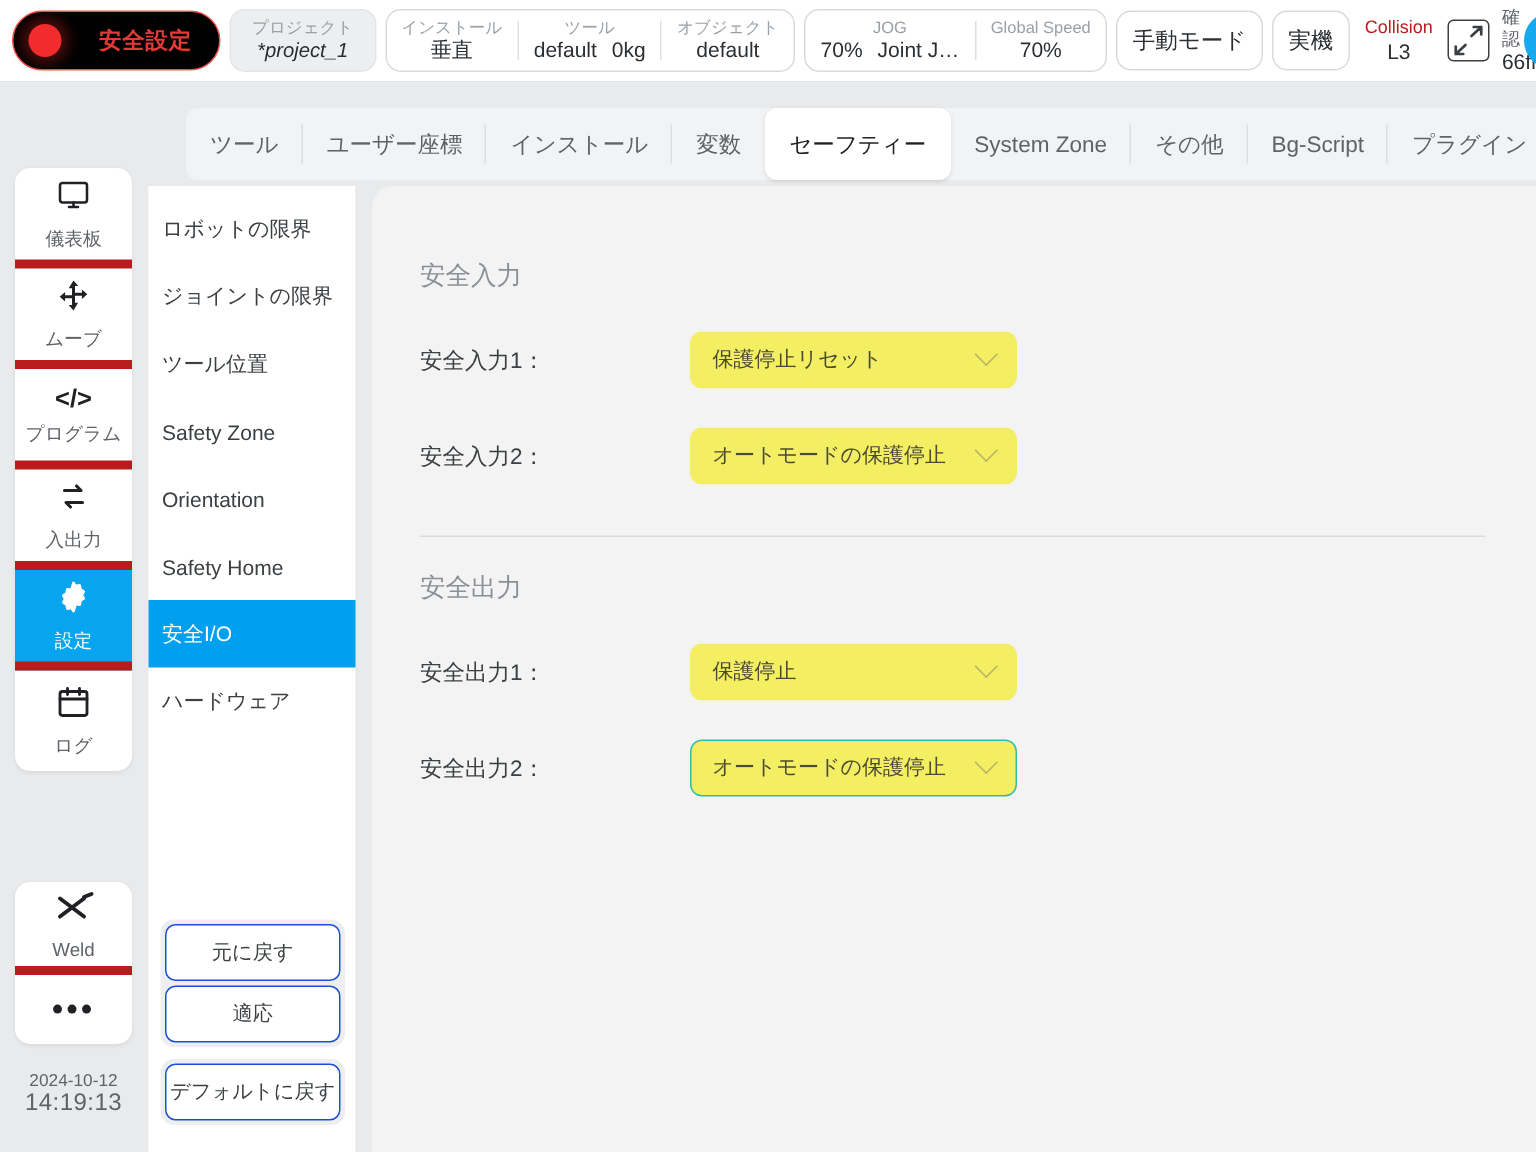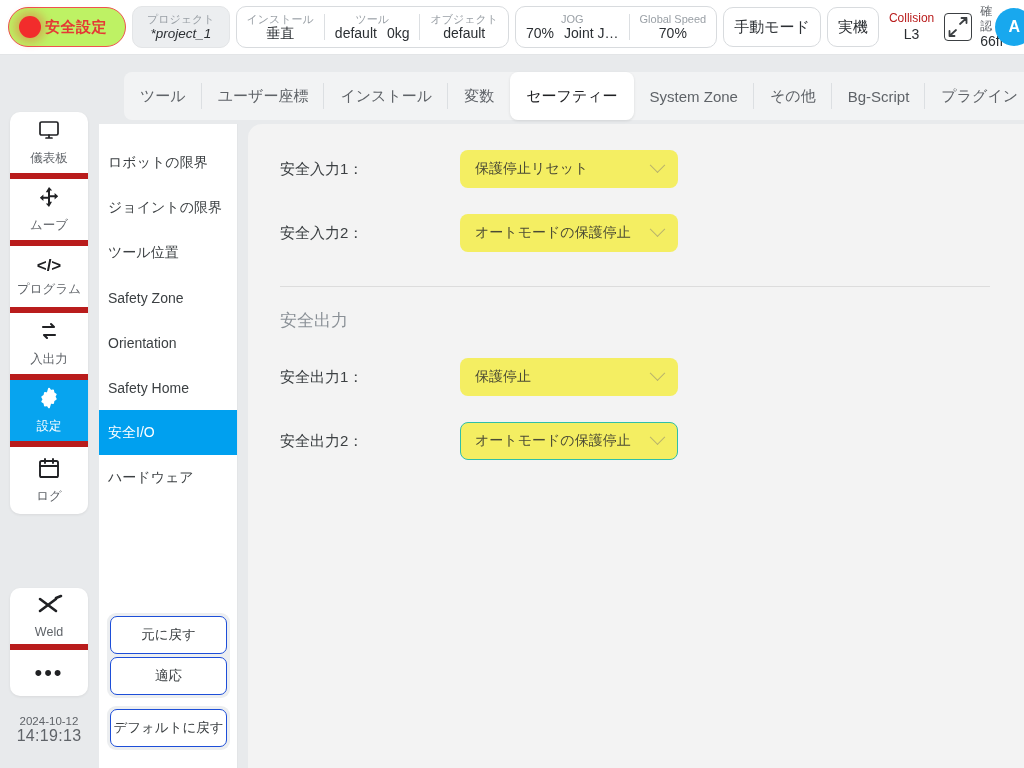--- a/index.html
+++ b/index.html
@@ -21,10 +21,10 @@
     border-bottom: 1px solid #e3e5e7;
   }
   .safety-badge {
-    display: flex; align-items: center; gap: 4px;
+    display: flex; align-items: center; gap: 25px;
     border: 1.5px solid #ef5350; border-radius: 22px;
     height: 40px; padding: 0 18px 0 10px;
-    background: #bef264;
+    background: #000000;
     flex: none;
     text-align: center;
   }

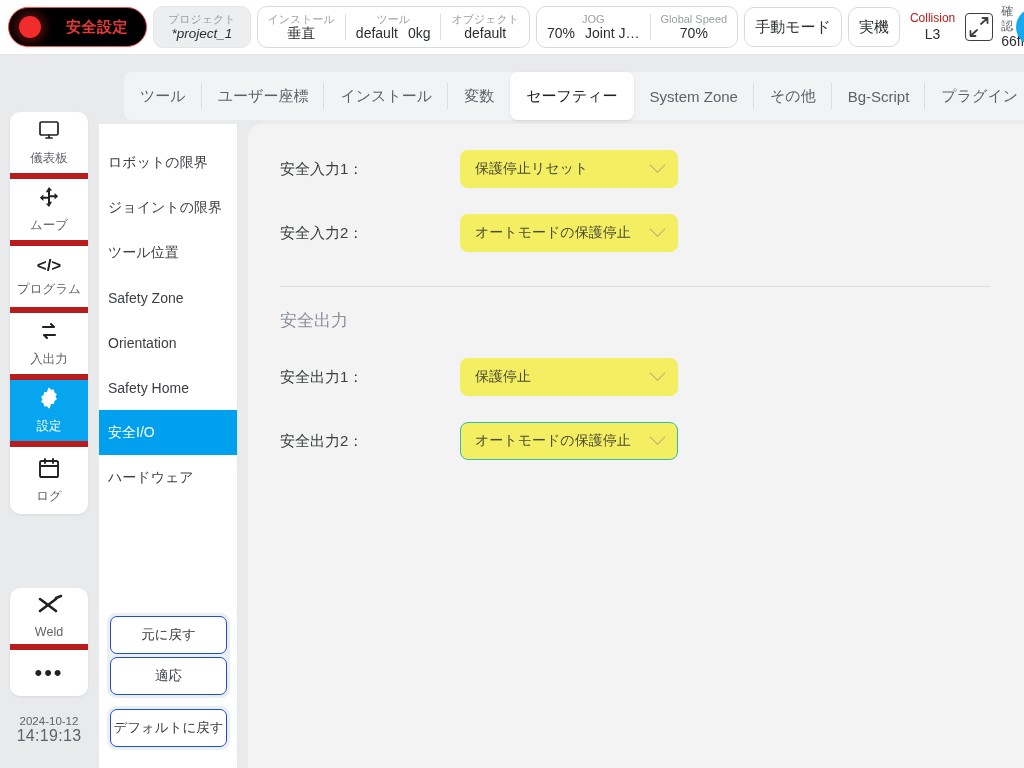--- a/index.html
+++ b/index.html
@@ -132,7 +132,7 @@
     position: absolute; left: 99px; top: 124px; width: 139px; height: 644px;
     background: #fff; border-right: 1px solid #e3e5e7;
   }
-  .nav-list { padding-top: 16px; }
+  .nav-list { padding-top: 6px; }
   .nav-item {
     height: 45px; display: flex; align-items: center;
     padding-left: 9px; font-size: 14px; color: #3c4043; white-space: nowrap;

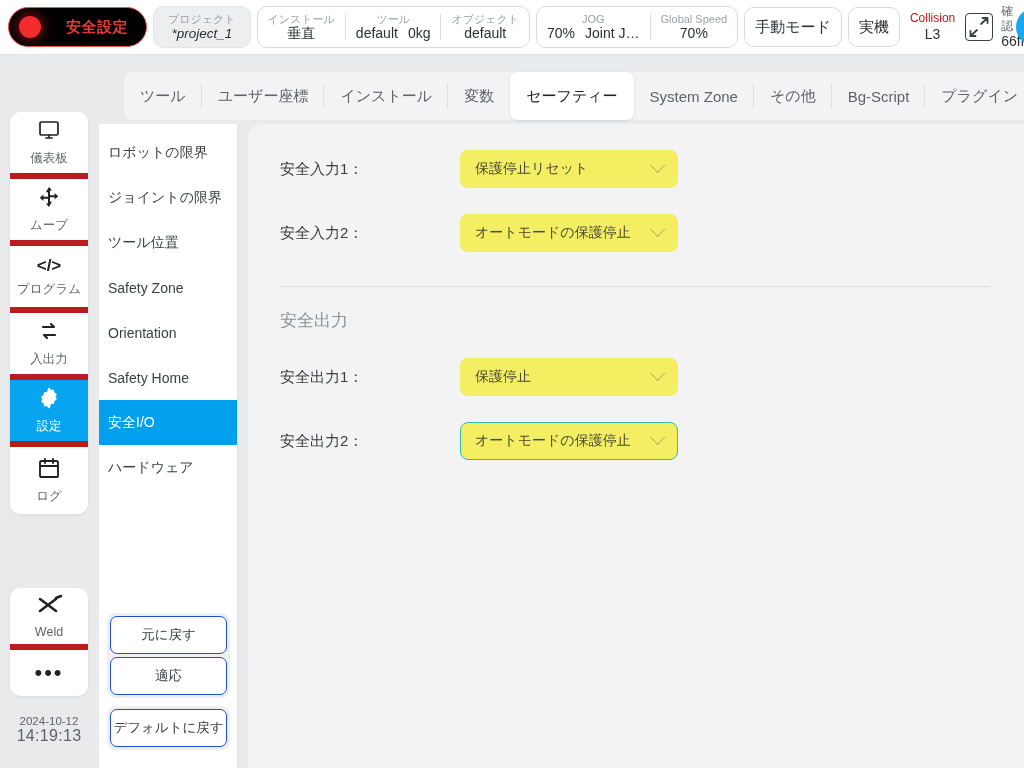--- a/index.html
+++ b/index.html
@@ -395,6 +395,7 @@
 
   <div class="content">
 
+    <div class="sec-title">安全入力</div>
 
     <div class="field-row">
       <span class="field-label">安全入力1：</span>

